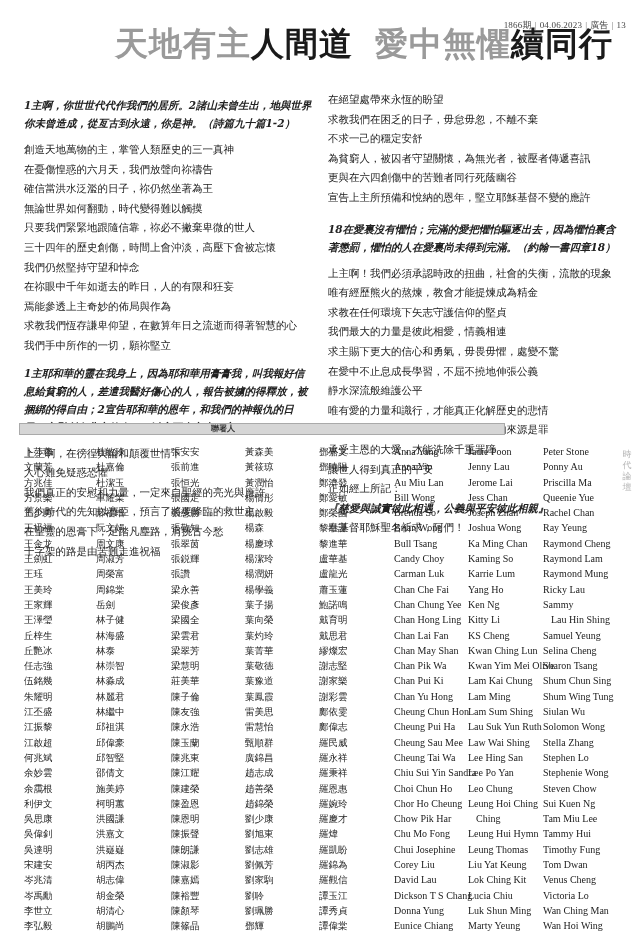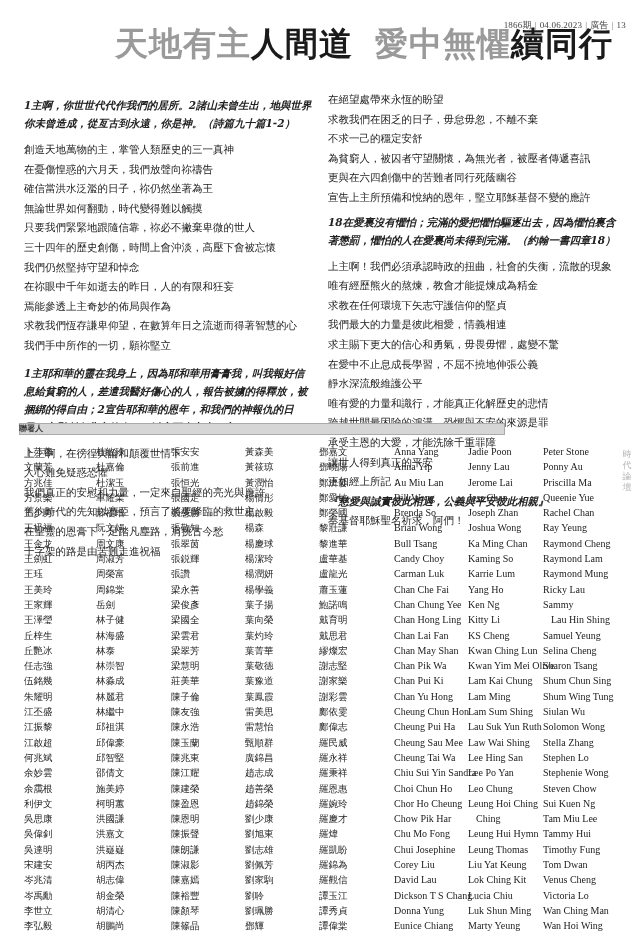--- a/index.html
+++ b/index.html
@@ -78,7 +78,7 @@
       <div class="line">更與在六四創傷中的苦難者同行死蔭幽谷</div>
       <div class="line">宣告上主所預備和悅納的恩年，堅立耶穌基督不變的應許</div>
     </div>
-  <div class="verse" style="margin-top:5px;">18在愛裏沒有懼怕；完滿的愛把懼怕驅逐出去，因為懼怕裏含著懲罰，懼怕的人在愛裏尚未得到完滿。（約翰一書四章18）</div>
+  <div class="verse" style="margin-top:12px;">18在愛裏沒有懼怕；完滿的愛把懼怕驅逐出去，因為懼怕裏含著懲罰，懼怕的人在愛裏尚未得到完滿。（約翰一書四章18）</div>
   <div id="right-lines2">
       <div class="line">上主啊！我們必須承認時政的扭曲，社會的失衡，流散的現象</div>
       <div class="line">唯有經歷熊火的熬煉，教會才能提煉成為精金</div>

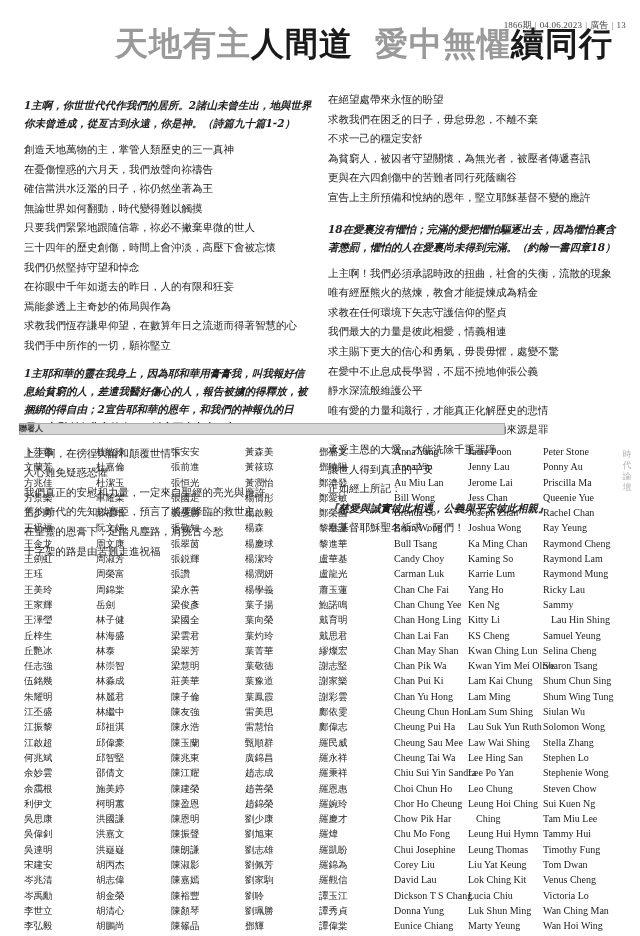--- a/index.html
+++ b/index.html
@@ -24,7 +24,7 @@
   .sign-bar { position:absolute; left:19px; top:423px; width:484px; height:10px;
               background:#d6d6d6; border:1px solid #aaa; }
   .sign-label { position:absolute; left:19px; top:423px; width:408px; height:11px;
-                font-size:8px; line-height:11px; font-weight:bold; color:#333; }
+                text-align:center; font-size:8px; line-height:11px; font-weight:bold; color:#333; }
   .names { position:absolute; top:444px; font-size:9.5px; line-height:15.3px; white-space:nowrap; }
   .names div { height:15.3px; }
   .names.en { font-family:"Liberation Serif", serif; font-size:10px; }

